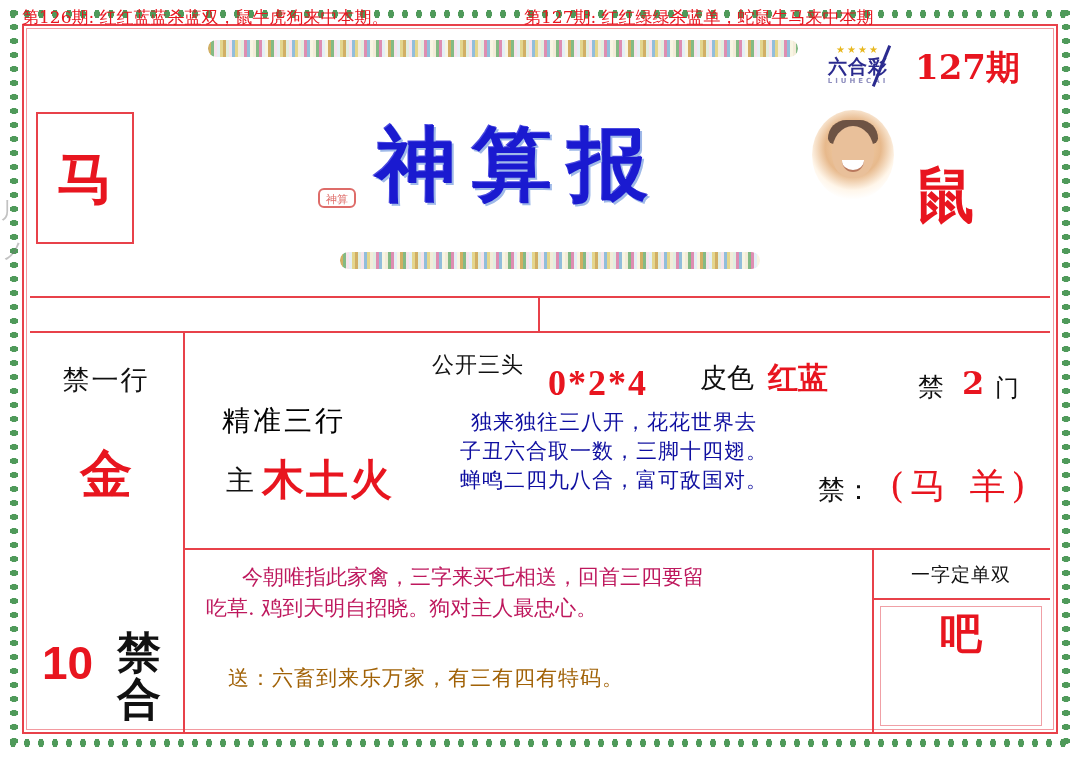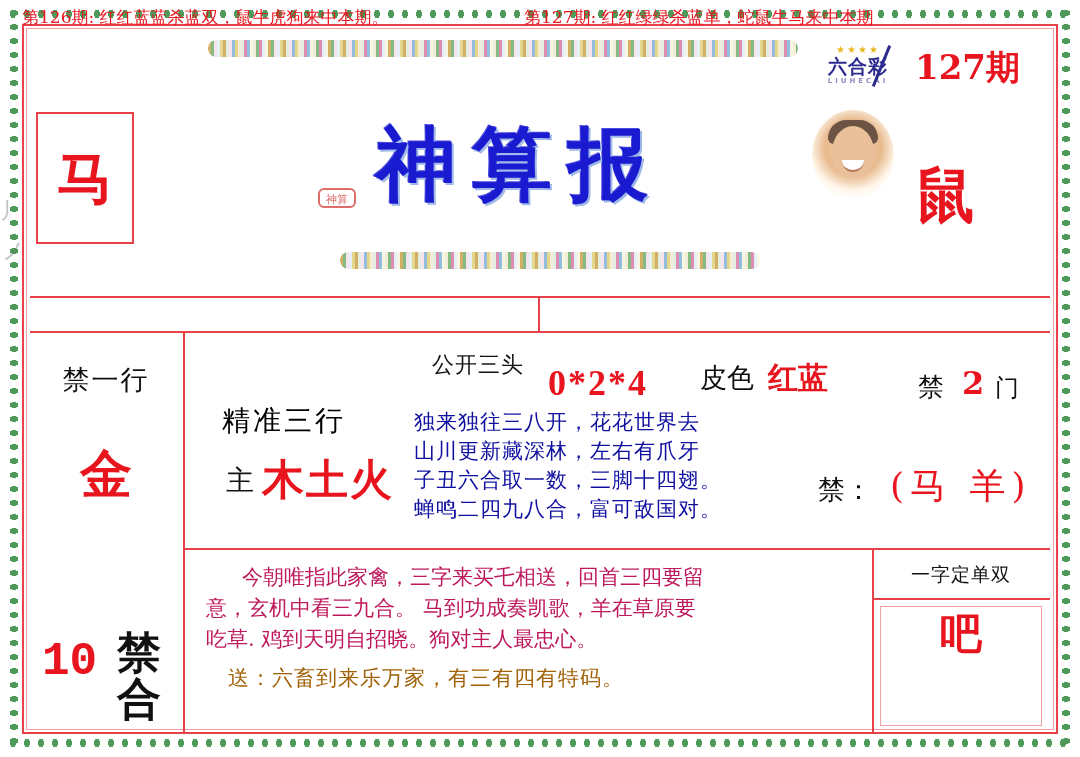--- a/index.html
+++ b/index.html
@@ -424,7 +424,7 @@
     font-family: "DejaVu Serif", "Liberation Serif", serif;
     white-space: nowrap;
   }
-  #poem div { letter-spacing: 1px; }
+  #poem div { letter-spacing: 1px; text-align: center; }
 
   #ban-pair-label {
     position: absolute;

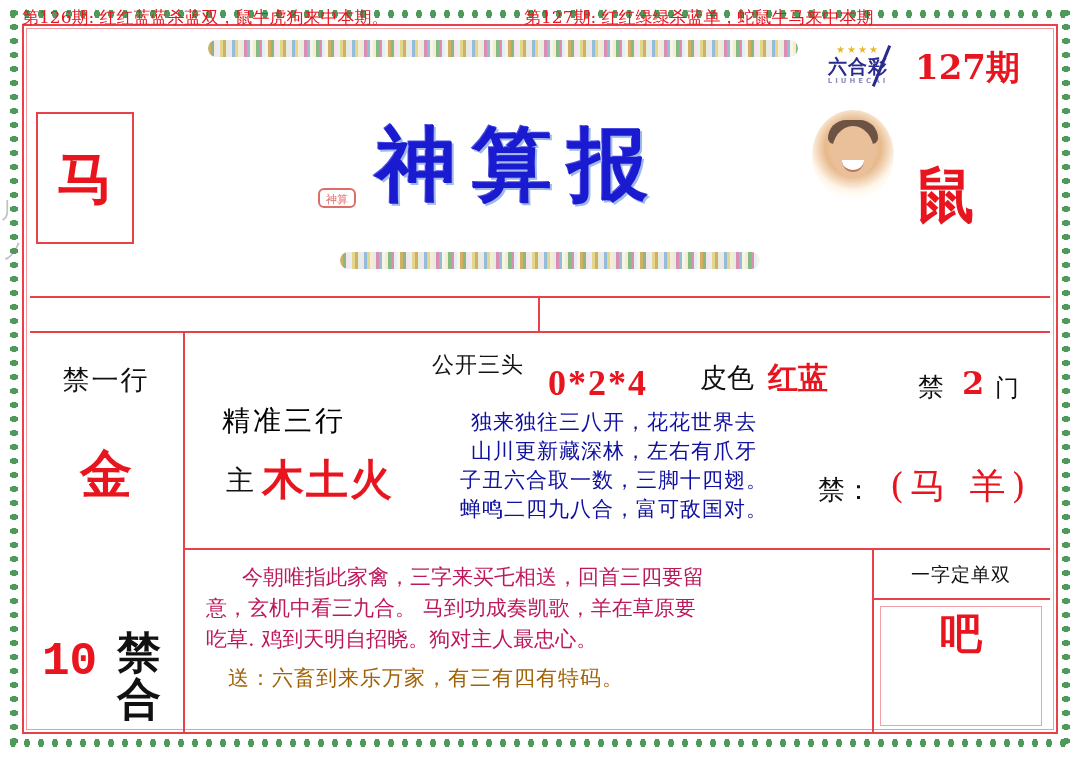--- a/index.html
+++ b/index.html
@@ -838,7 +838,6 @@
 
   <div id="poem">
     <div>独来独往三八开，花花世界去</div>
-    <div>山川更新藏深林，左右有爪牙</div>
     <div>子丑六合取一数，三脚十四翅。</div>
     <div>蝉鸣二四九八合，富可敌国对。</div>
   </div>

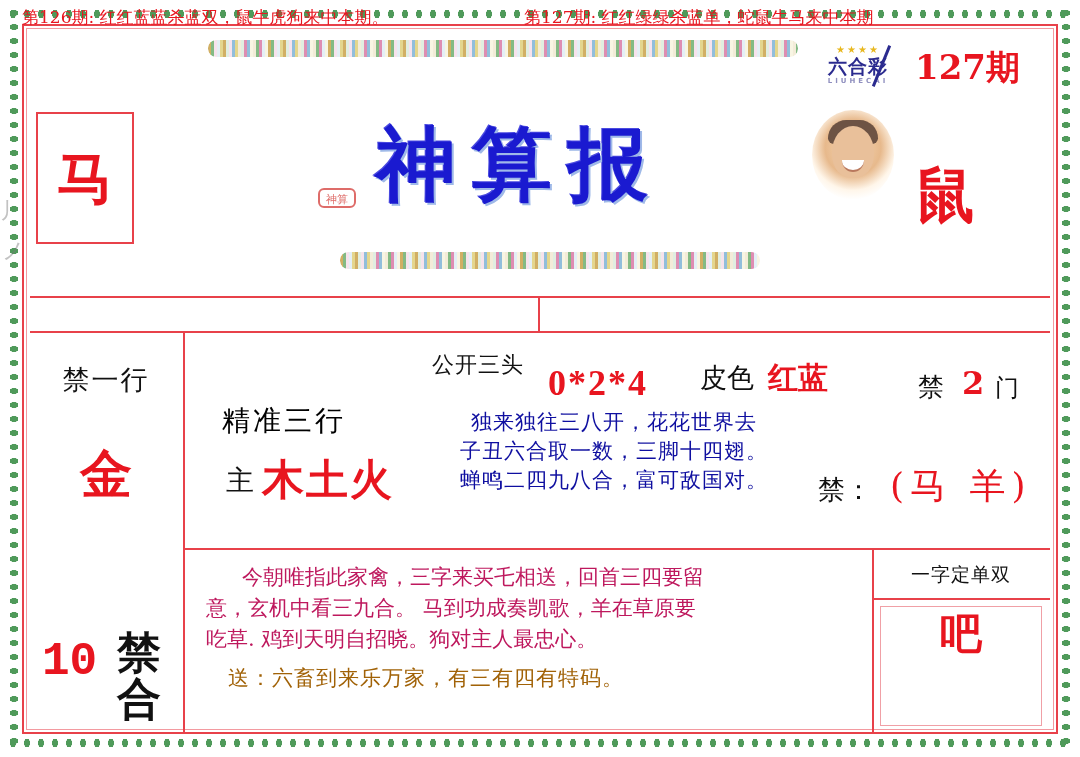--- a/index.html
+++ b/index.html
@@ -847,7 +847,6 @@
 
   <div id="prose">
     <div class="p1">今朝唯指此家禽，三字来买乇相送，回首三四要留</div>
-    <div>意，玄机中看三九合。 马到功成奏凯歌，羊在草原要</div>
     <div>吃草. 鸡到天明自招晓。狗对主人最忠心。</div>
   </div>
   <div id="song">送：六畜到来乐万家，有三有四有特码。</div>

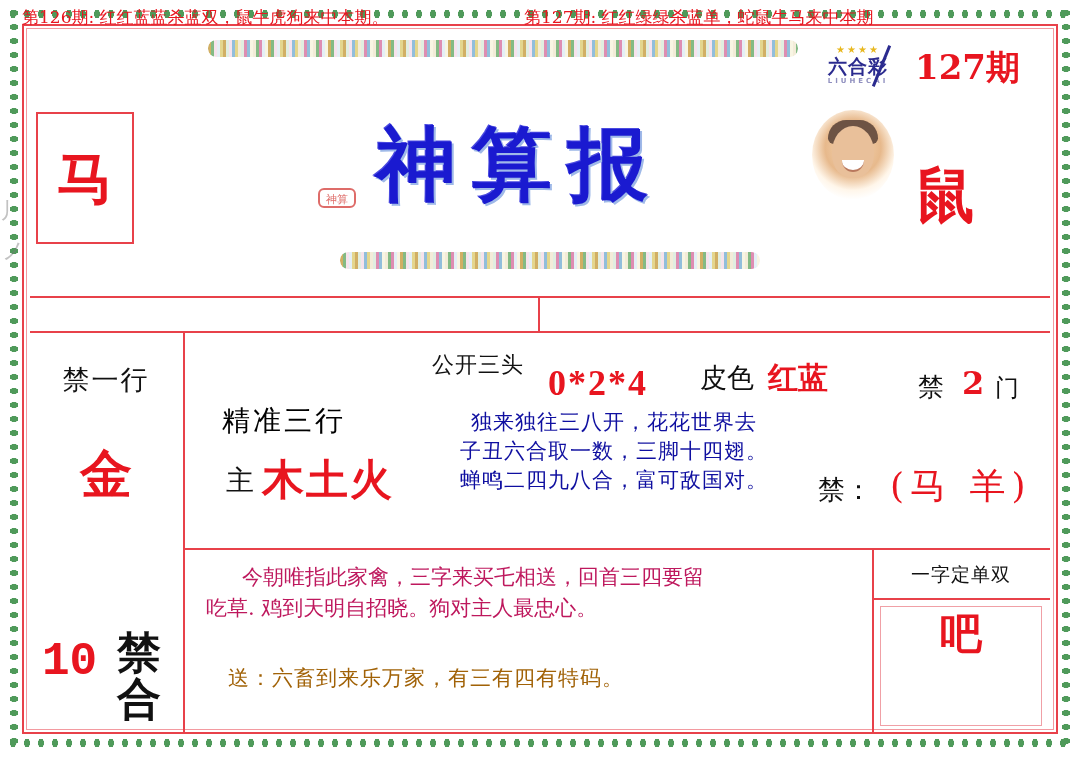--- a/index.html
+++ b/index.html
@@ -318,7 +318,7 @@
     font-size: 46px;
     font-weight: bold;
     color: #e8151f;
-    font-family: Liberation Mono, monospace;
+    font-family: Liberation Sans, sans-serif;
   }
   #ban-he-text {
     position: absolute;

